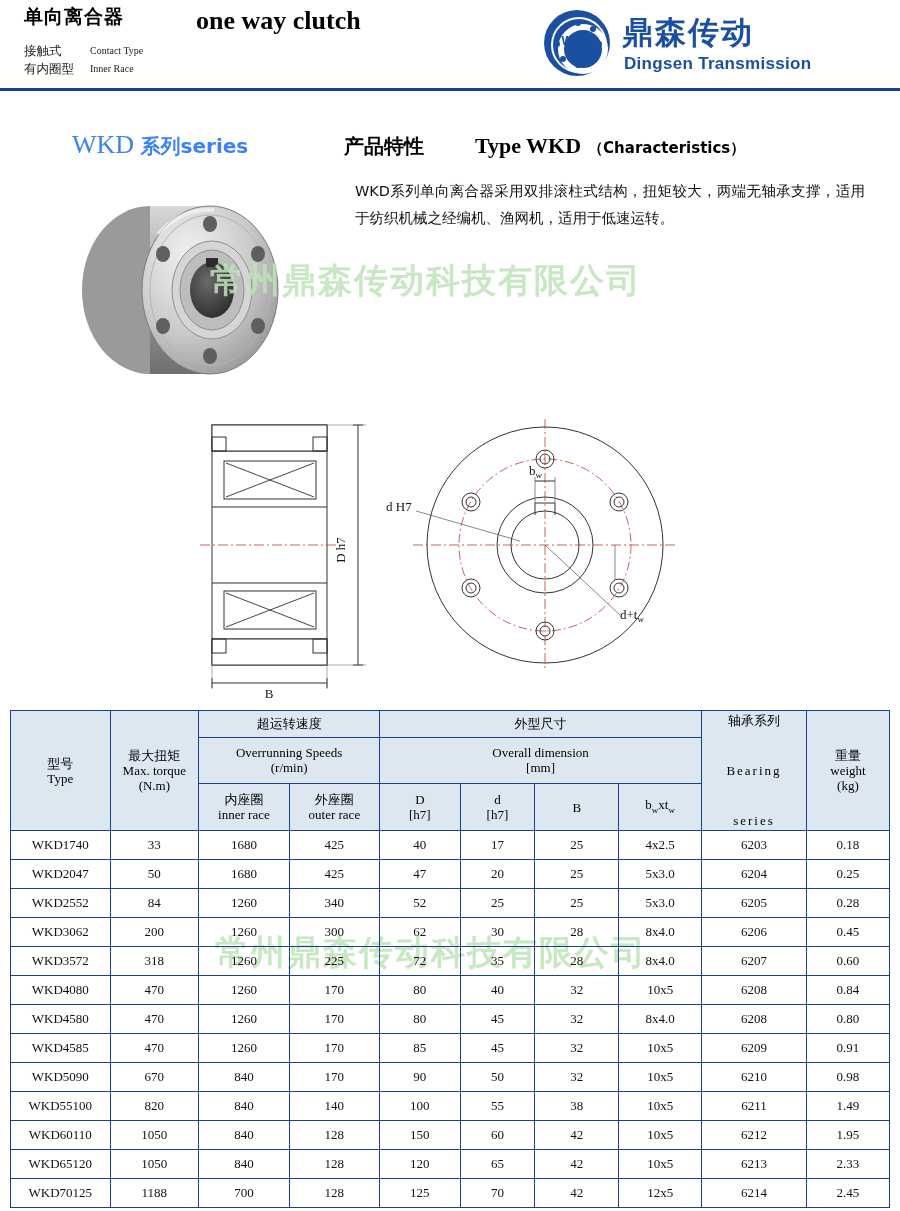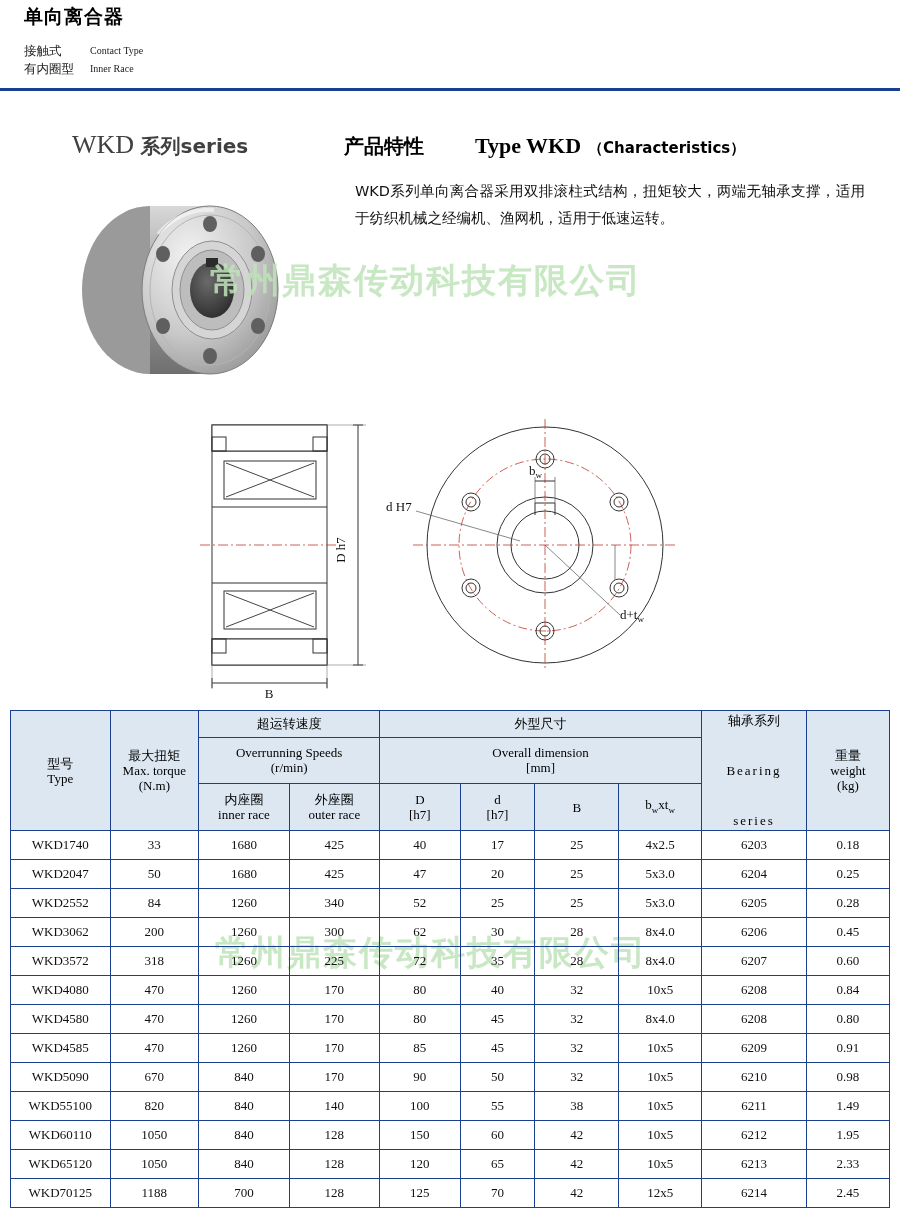--- a/index.html
+++ b/index.html
@@ -150,6 +150,7 @@
 
   <div class="header">
     <div class="hdr-cn">单向离合器</div>
+    <div class="hdr-en">one way clutch</div>
     <div class="hdr-sub">
       <div>接触式</div>
       <div>有内圈型</div>

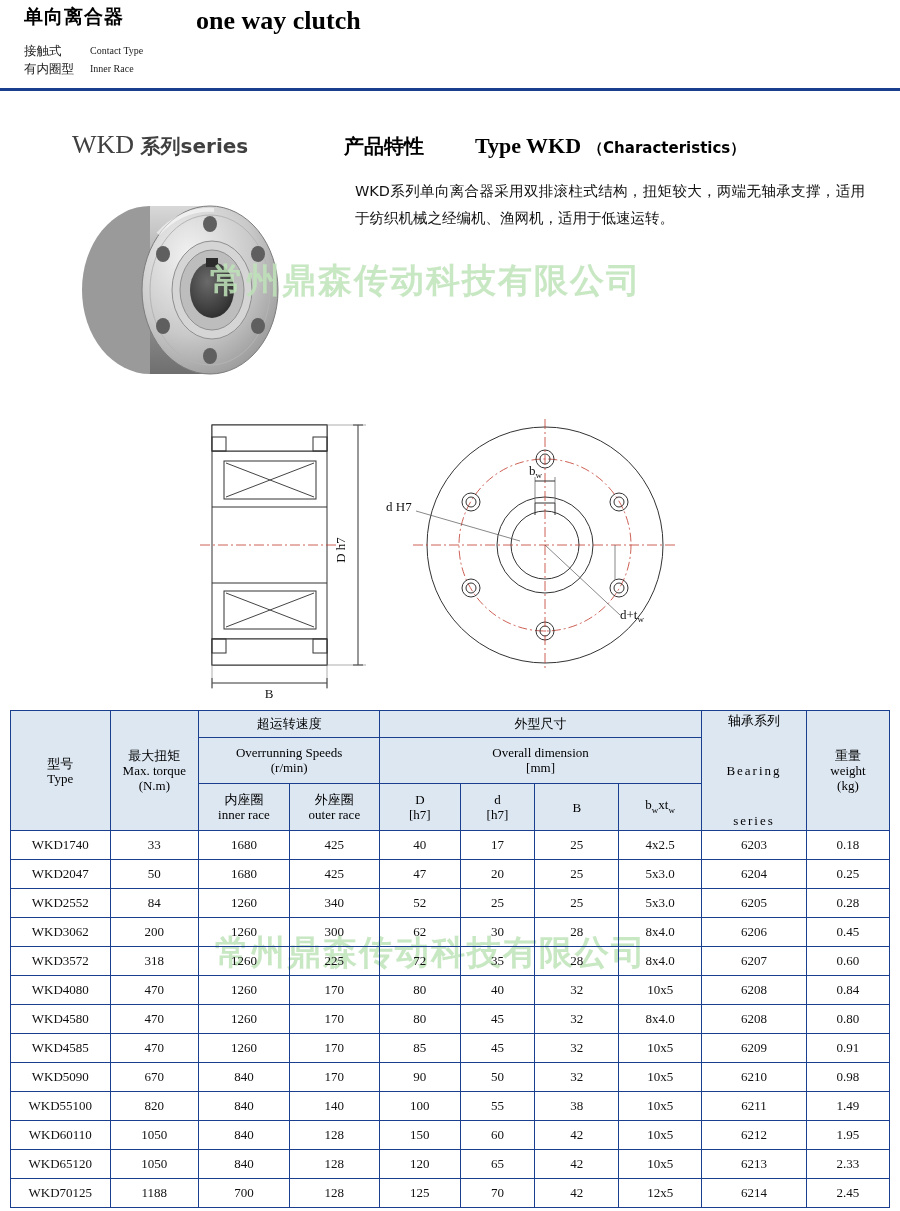--- a/index.html
+++ b/index.html
@@ -160,6 +160,23 @@
       <div>Inner Race</div>
     </div>
 
+    <div class="logo">
+      <div class="logo-circle">
+        <div class="ring"></div>
+        <div class="ring2"></div>
+        <div class="logo-dot" style="left:31px;top:10px"></div>
+        <div class="logo-dot" style="left:46px;top:16px"></div>
+        <div class="logo-dot" style="left:52px;top:31px"></div>
+        <div class="logo-dot" style="left:46px;top:46px"></div>
+        <div class="logo-dot" style="left:31px;top:52px"></div>
+        <div class="logo-dot" style="left:16px;top:46px"></div>
+        <div class="logo-dot" style="left:10px;top:31px"></div>
+        <div class="logo-dot" style="left:16px;top:16px"></div>
+        <div class="wok">WOK</div>
+      </div>
+      <div class="logo-cn">鼎森传动</div>
+      <div class="logo-en">Dingsen Transmission</div>
+    </div>
     <div class="hdr-rule"></div>
   </div>
 

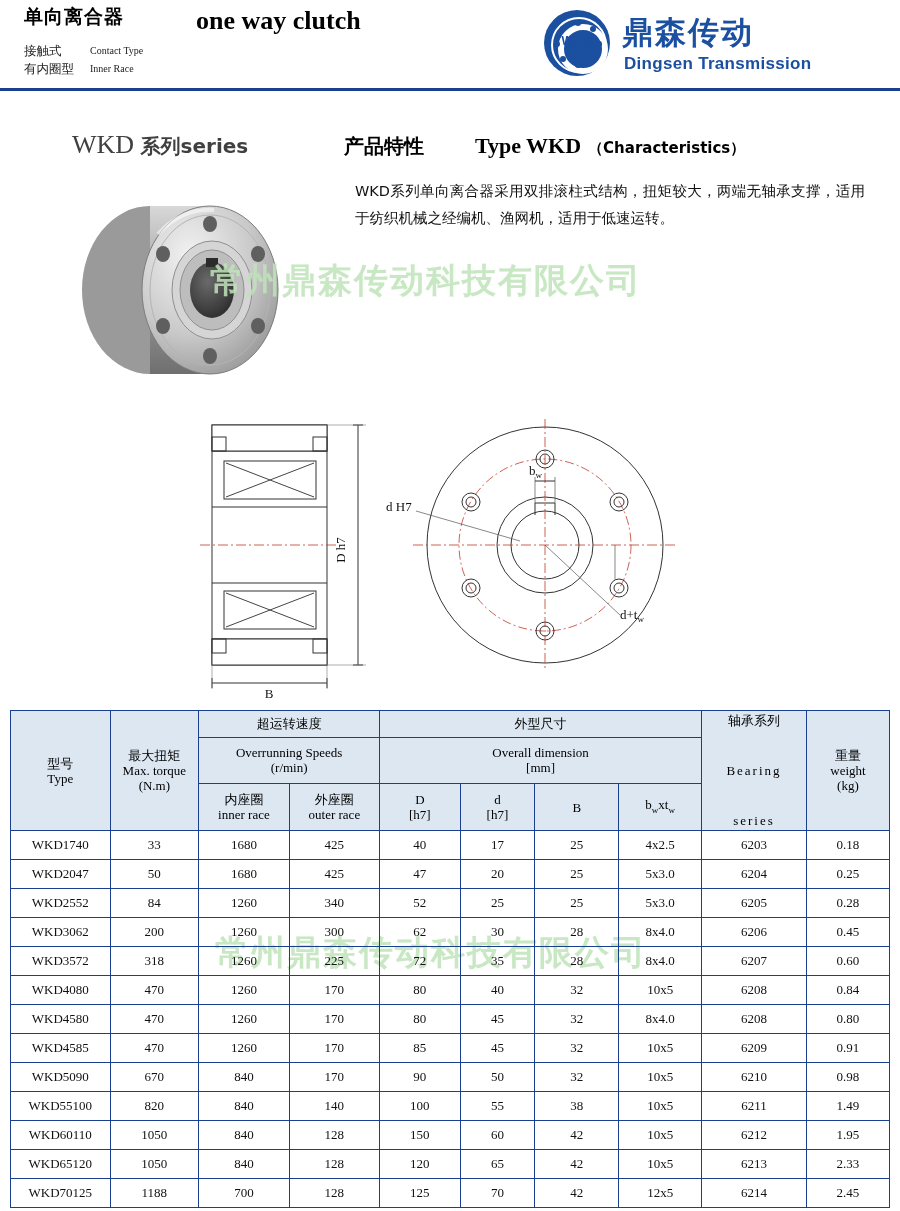--- a/index.html
+++ b/index.html
@@ -74,7 +74,7 @@
   
   .series-title{
     position:absolute;left:72px;top:130px;
-    font-family:"Liberation Serif", serif;font-size:26px;color:#404040;
+    font-family:"Liberation Serif", serif;font-size:26px;color:#3b82f6;
   }
   .series-title .cn{font-family:"DejaVu Sans",sans-serif;font-size:20px;font-weight:bold;}
   .char-title{

